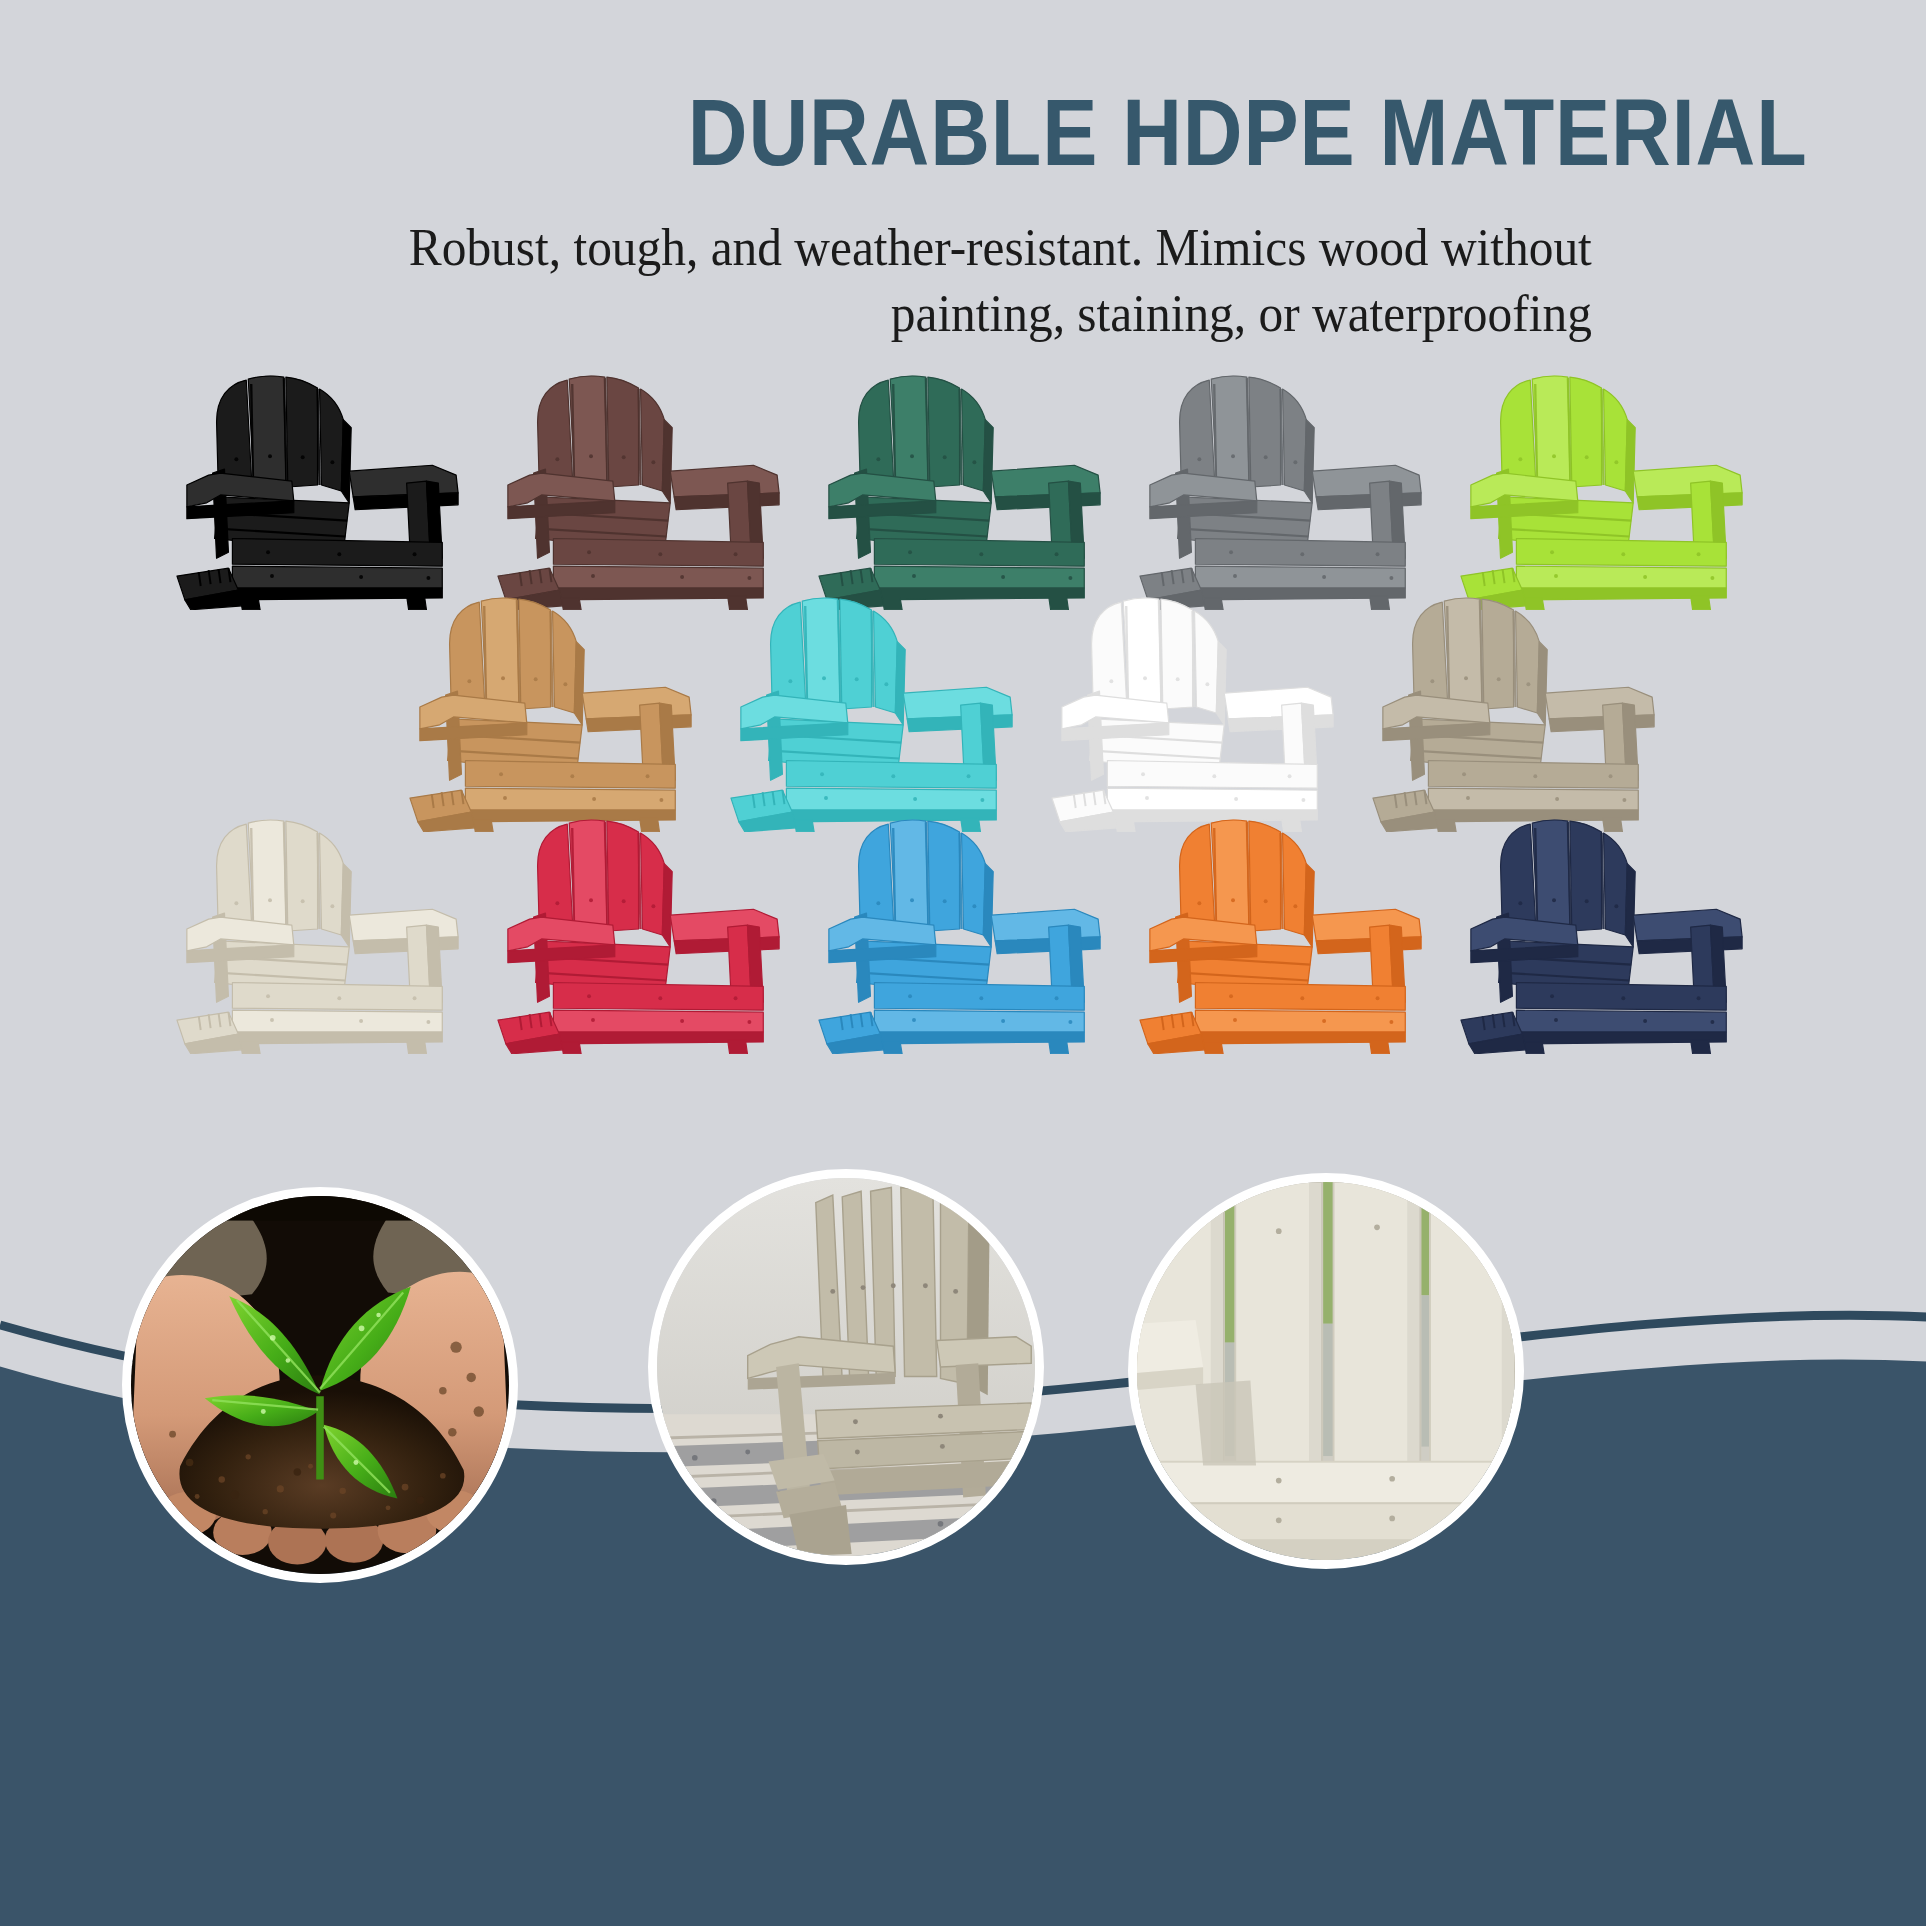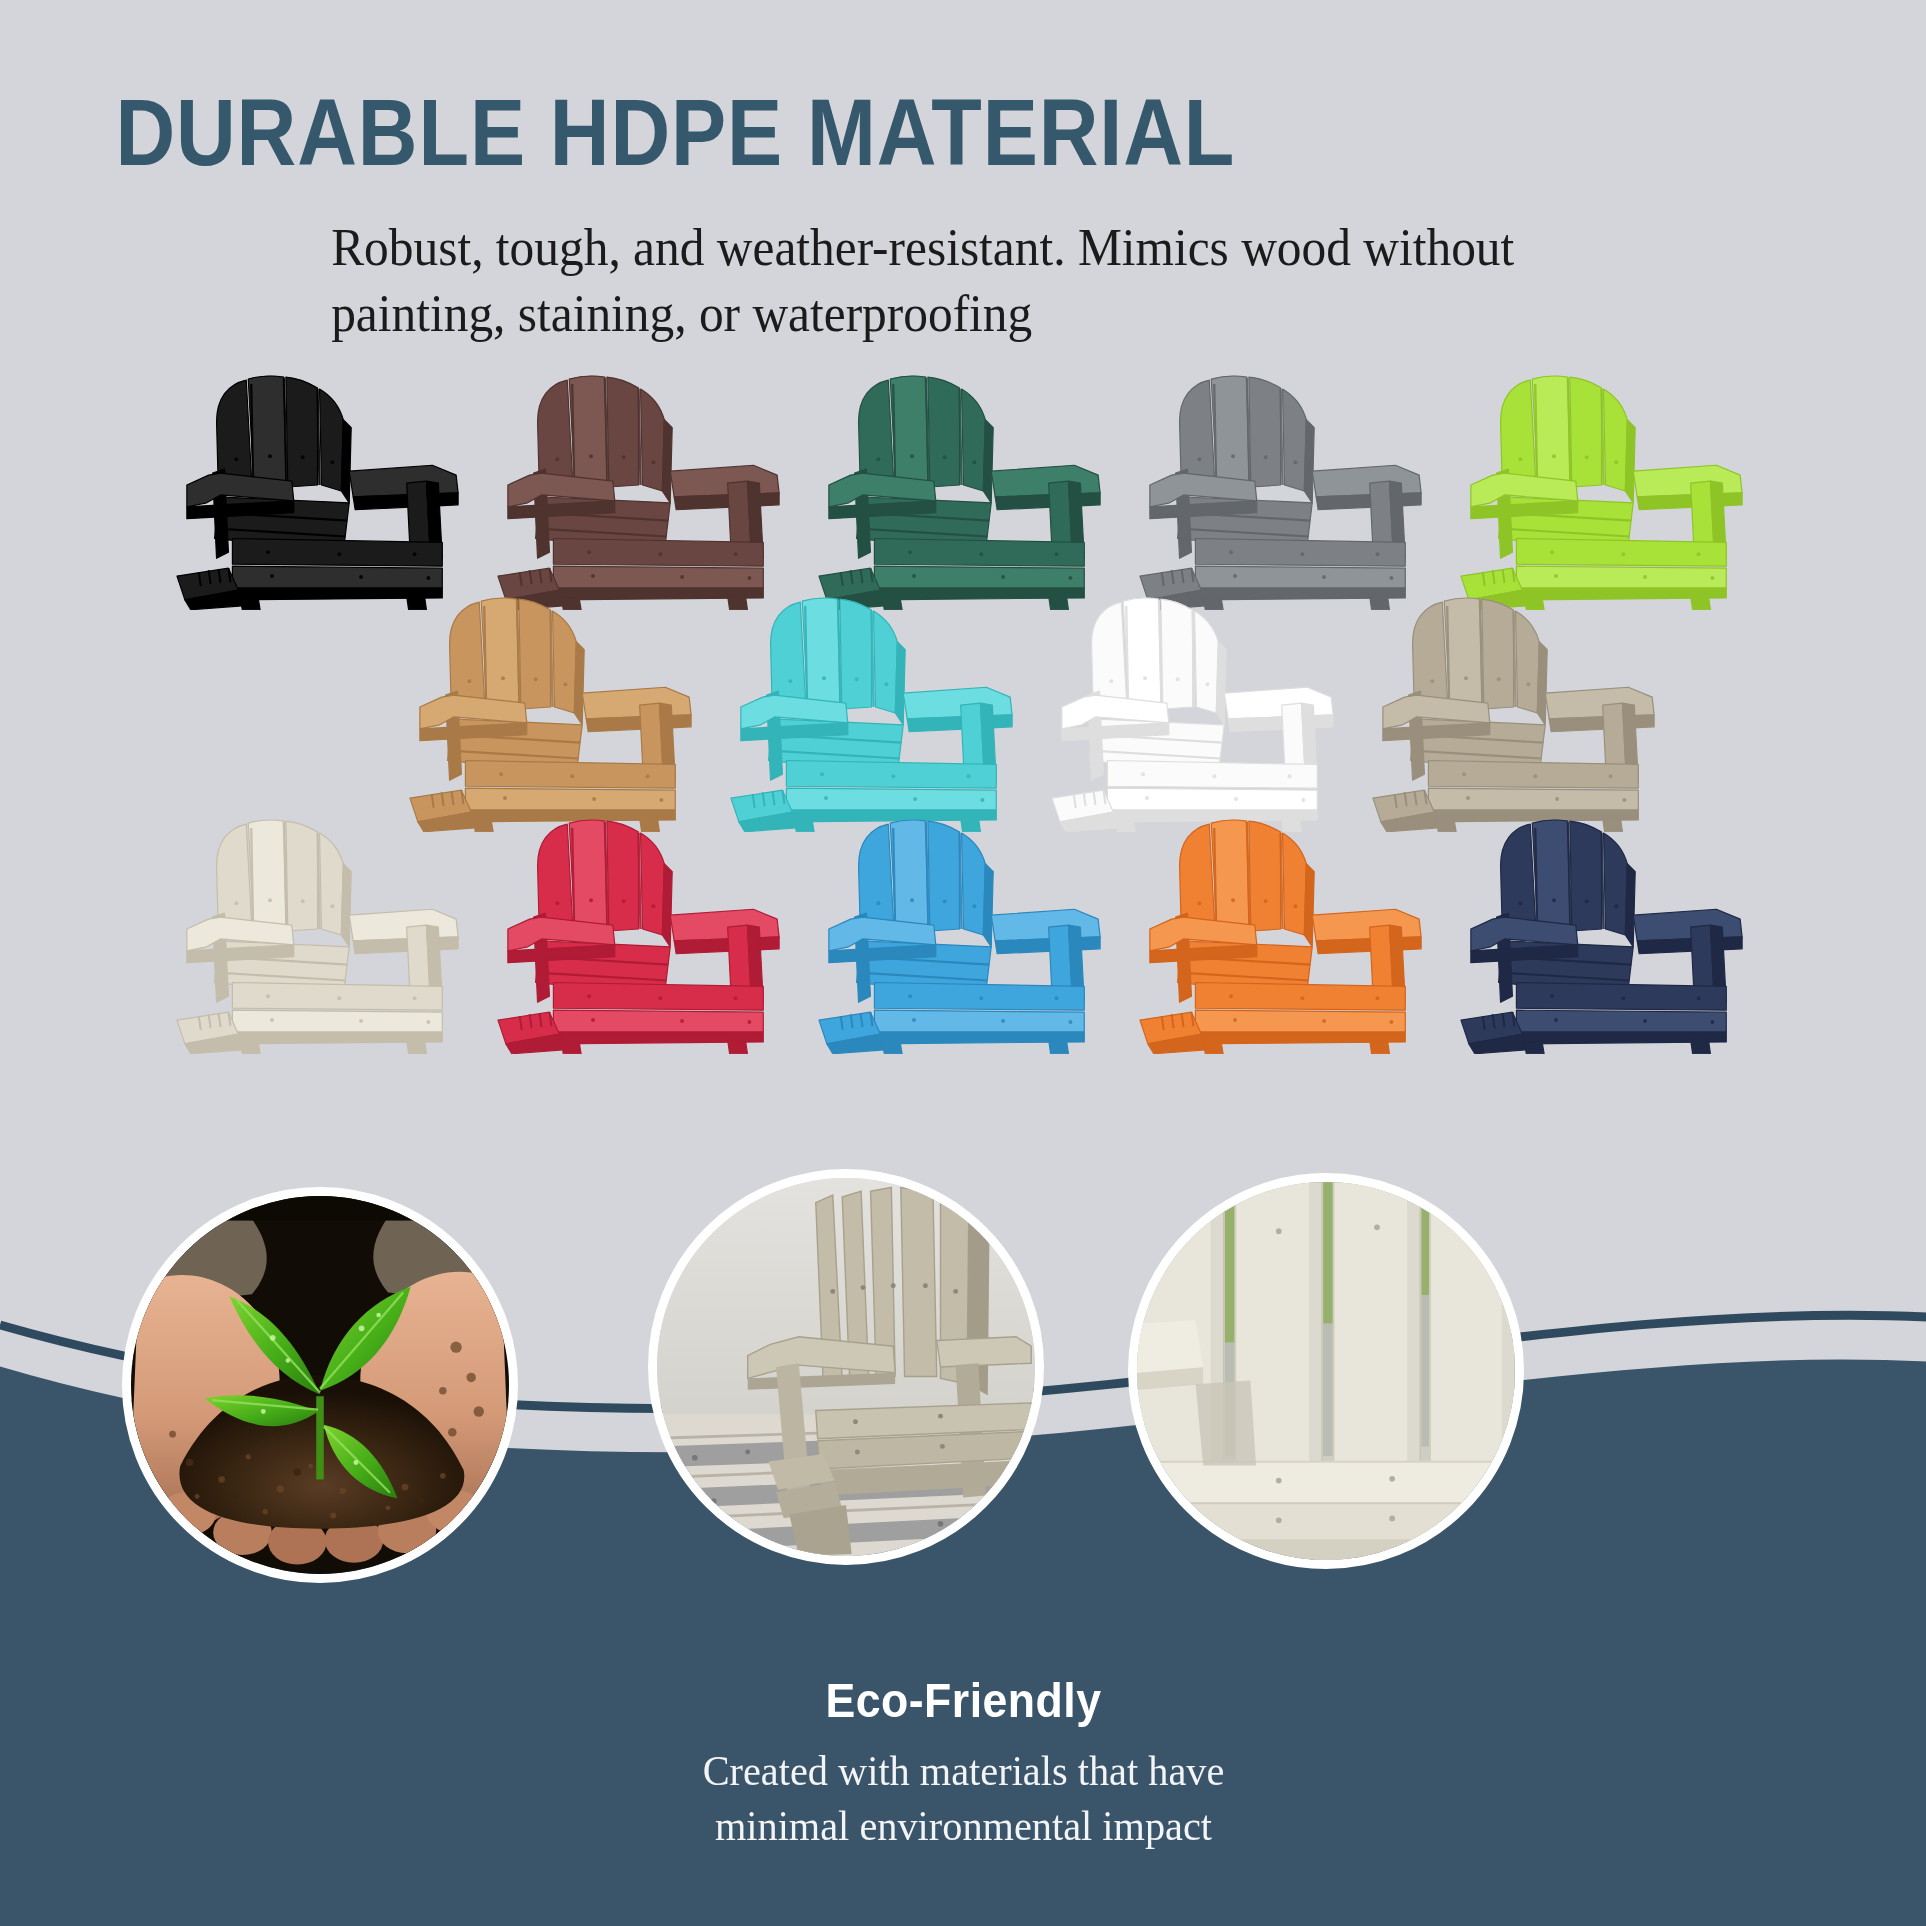--- a/index.html
+++ b/index.html
@@ -12,7 +12,7 @@
   #page{position:absolute;inset:0;overflow:hidden;}
 
   
-  .header{position:absolute;left:0;right:4px;top:85px;text-align:left;}
+  .header{position:absolute;left:0;right:4px;top:85px;text-align:right;}
   .title{
     font-family:"Liberation Sans",sans-serif;
     font-weight:bold;

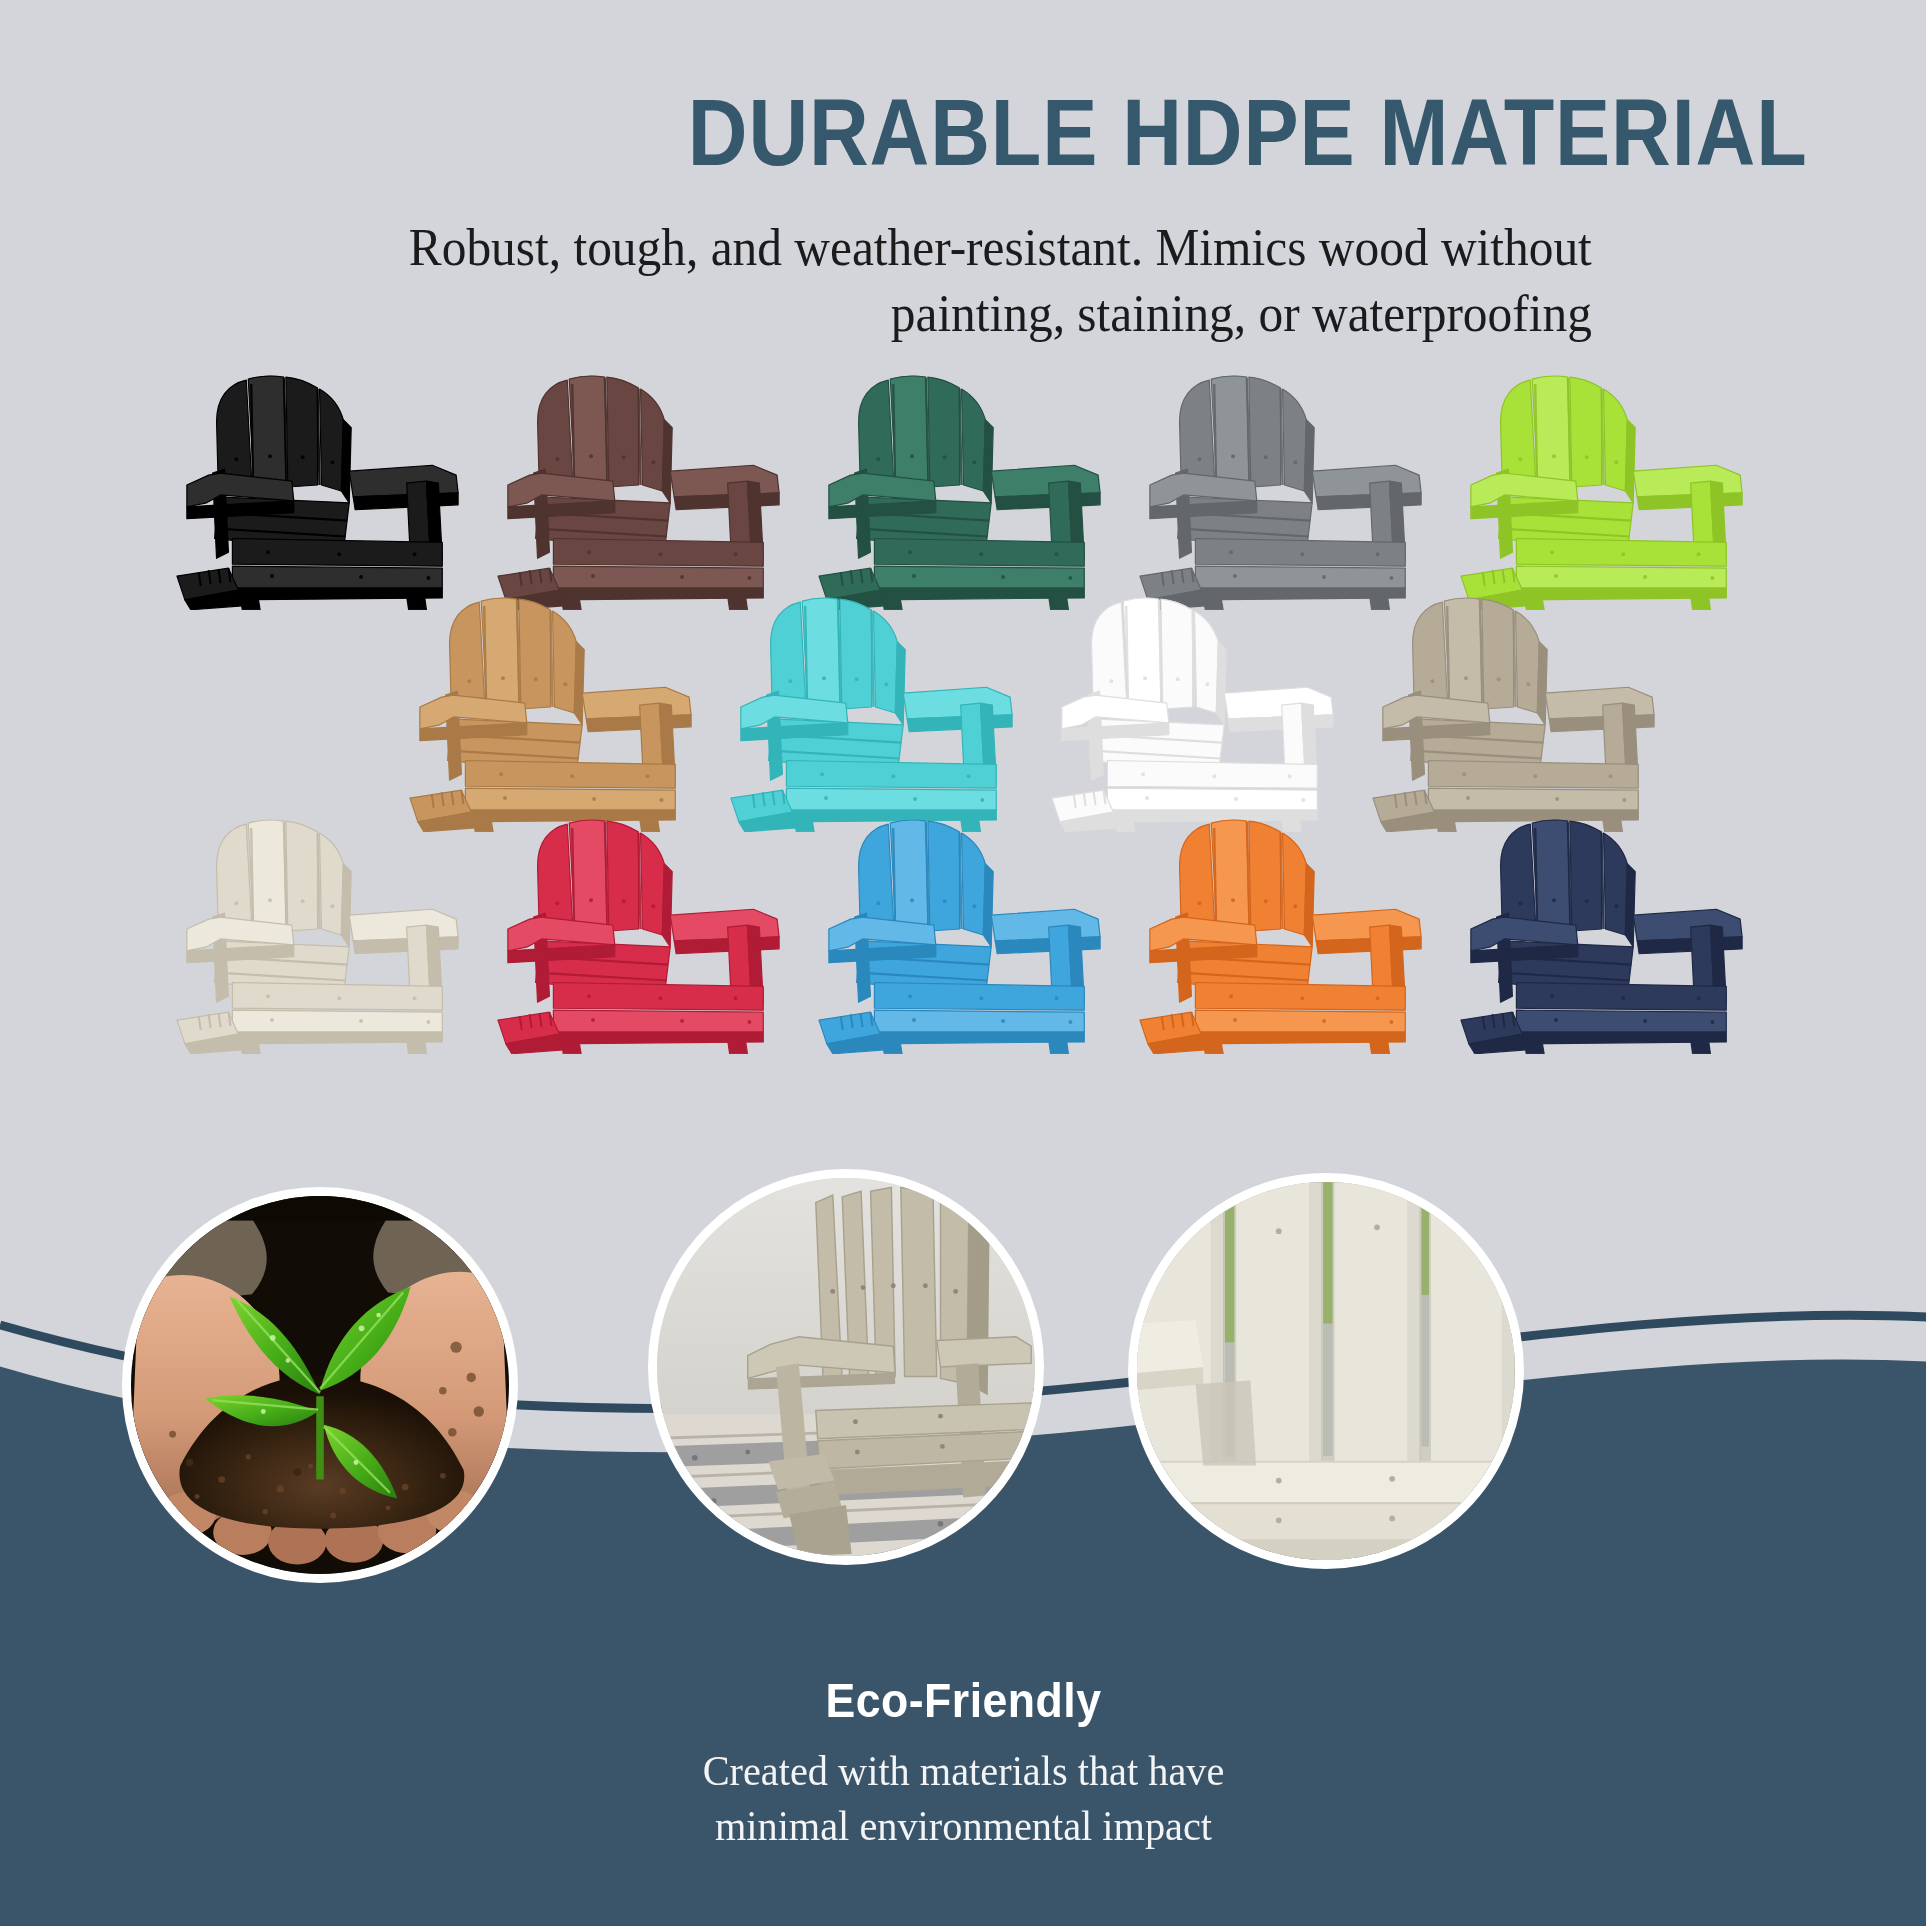--- a/index.html
+++ b/index.html
@@ -1231,13 +1231,6 @@
   </div>
 
   <div class="features">
-    <div class="feature">
-      <p class="f-title">Eco-Friendly</p>
-      <p class="f-desc">
-        <span>Created with materials that have</span><br>
-        <span>minimal environmental impact</span>
-      </p>
-    </div>
   </div>
 
 </div>

